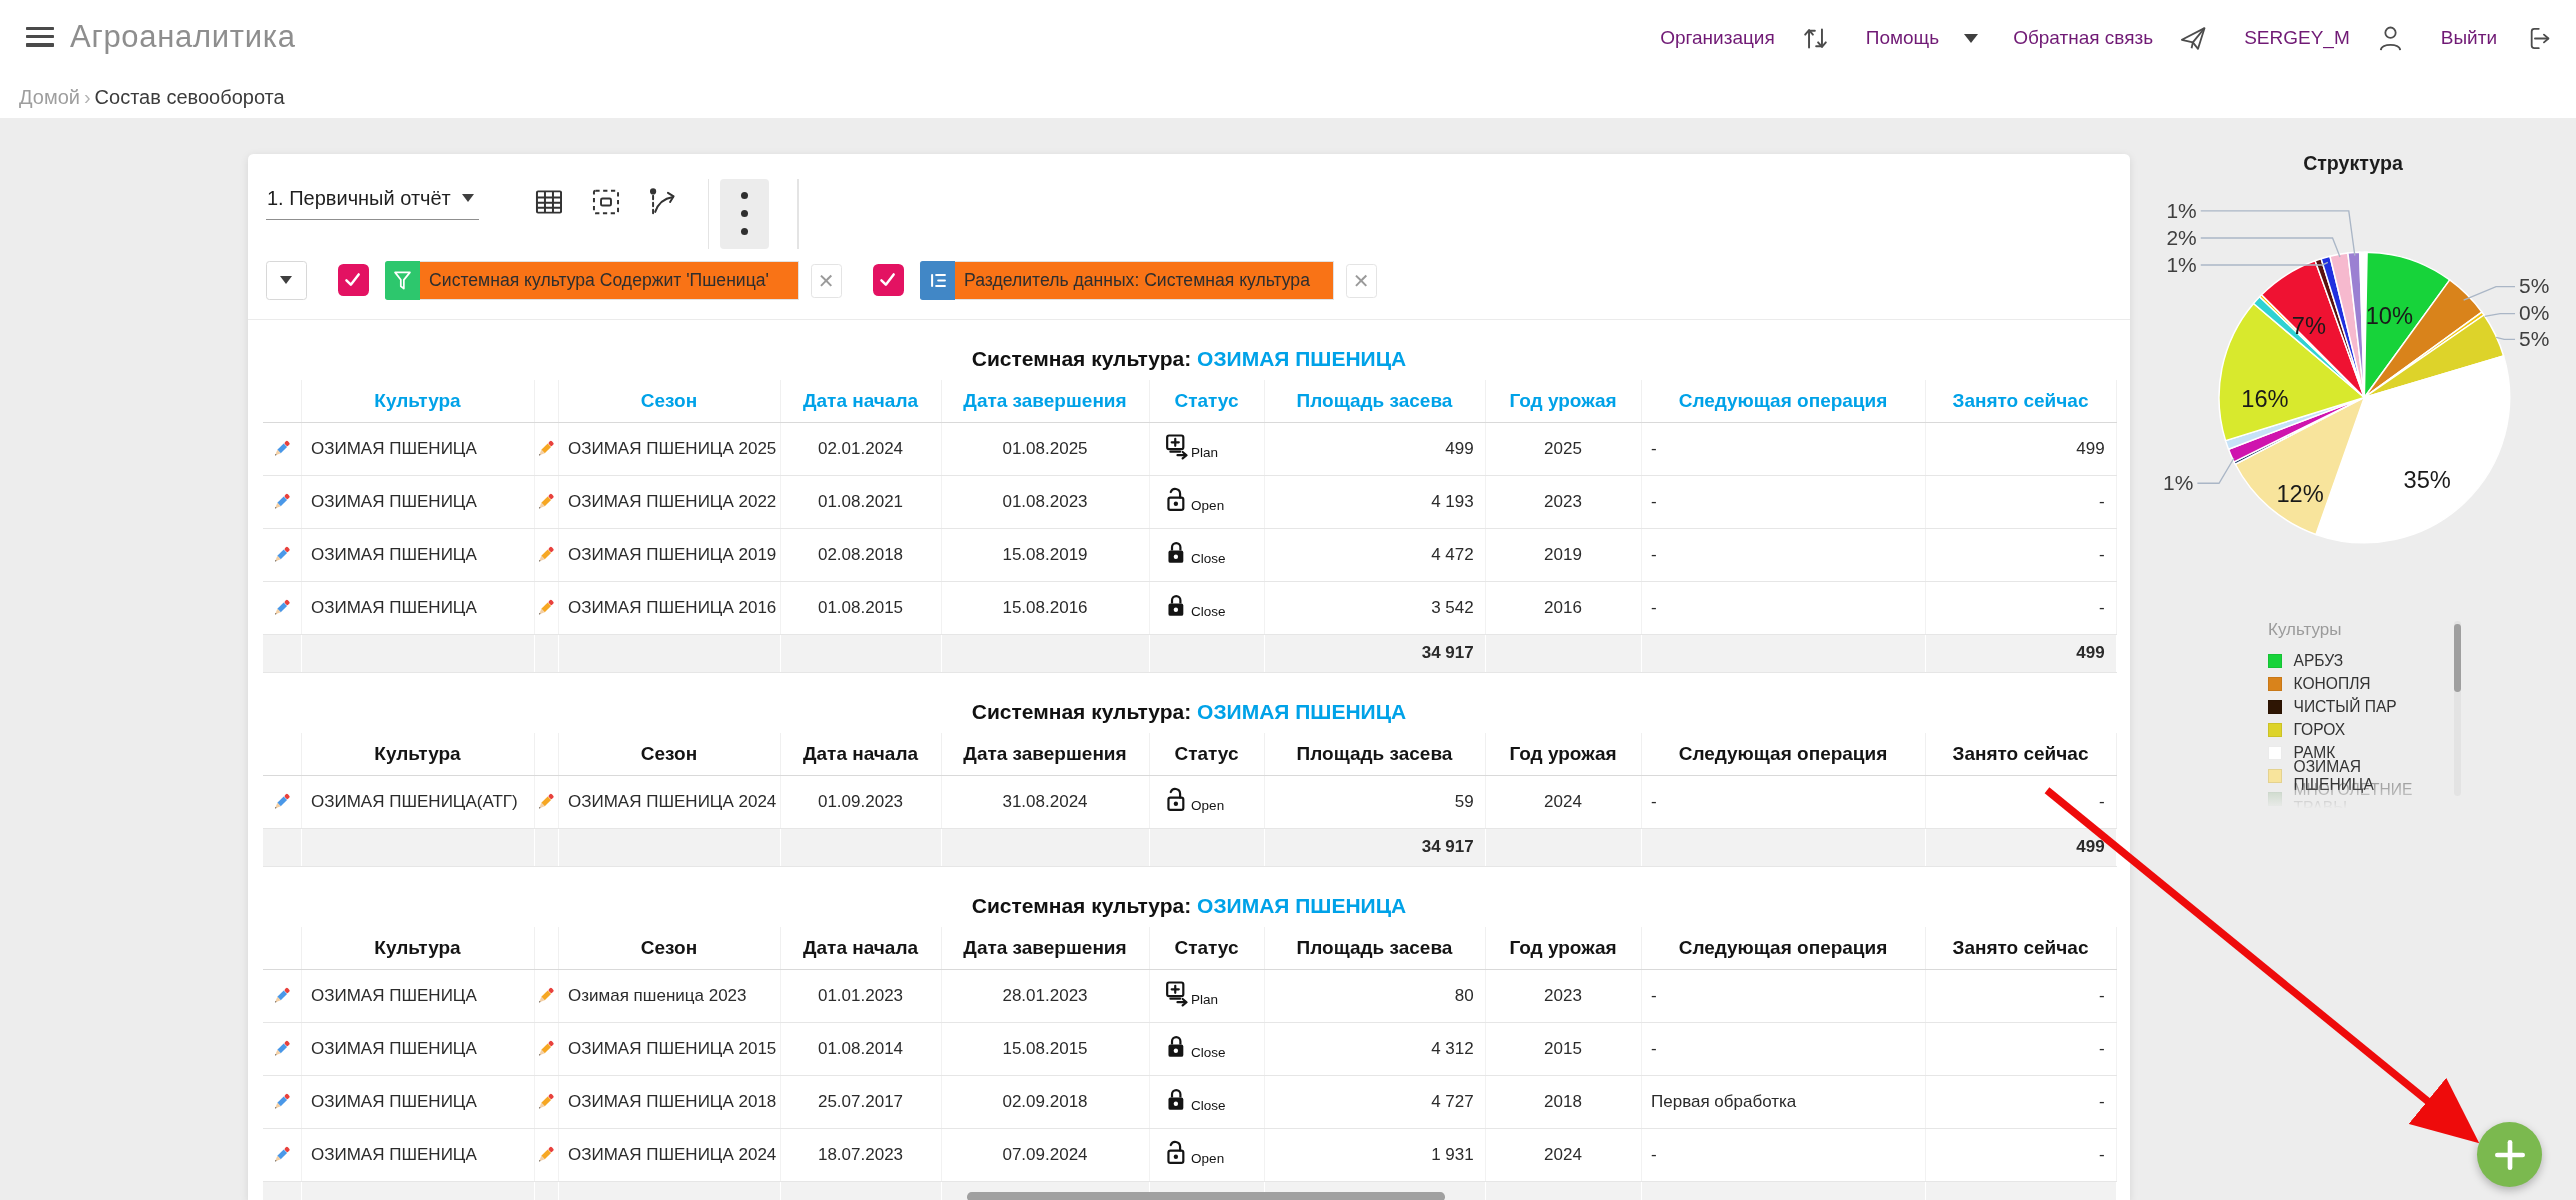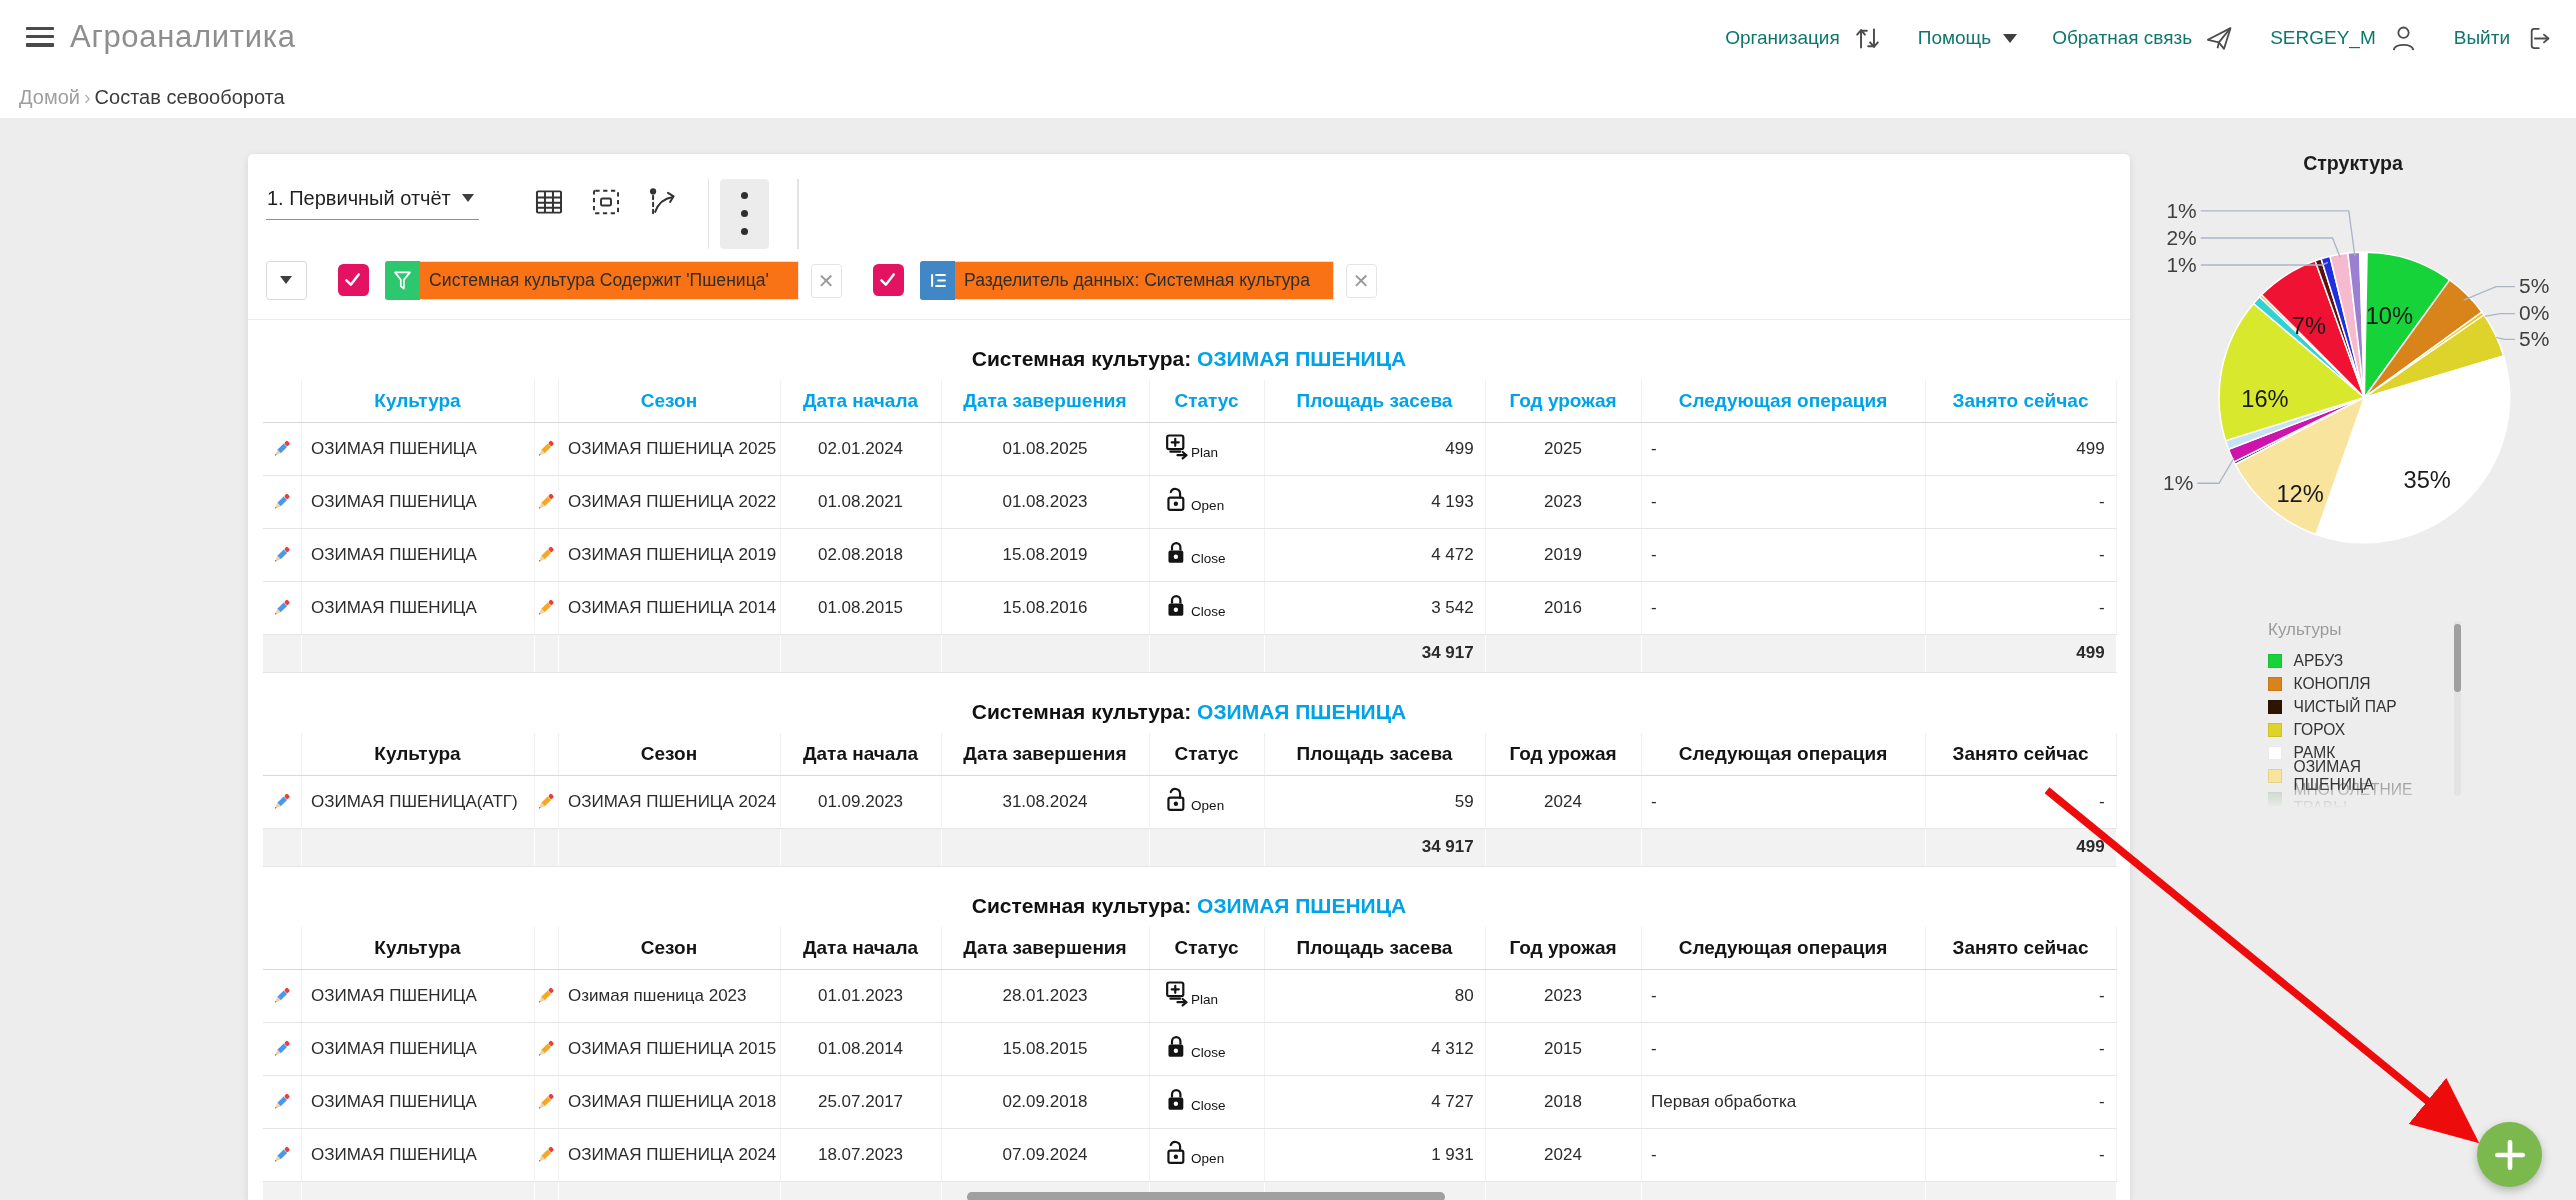--- a/index.html
+++ b/index.html
@@ -11,7 +11,7 @@
   .hamburger span { display:block; height:3.4px; background:#4a4a4a; margin-bottom:4.7px; border-radius:0.7px; }
   .app-title { position:absolute; left:70px; top:19px; font-size:31px; font-weight:300; color:#8e8e8e; letter-spacing:0.7px; }
   .top-menu { position:absolute; right:23px; top:0; height:76px; display:flex; align-items:center; gap:35px; }
-  .tm-item { display:flex; align-items:center; gap:12px; font-size:19px; color:#0f766e; cursor:pointer; }
+  .tm-item { display:flex; align-items:center; gap:25px; font-size:19px; color:#701a75; cursor:pointer; }
   .hd-ic { width:31px; height:31px; }
   .caret { width:0; height:0; border-left:7.4px solid transparent; border-right:7.4px solid transparent; border-top:9.5px solid #3f3f3f; }
   

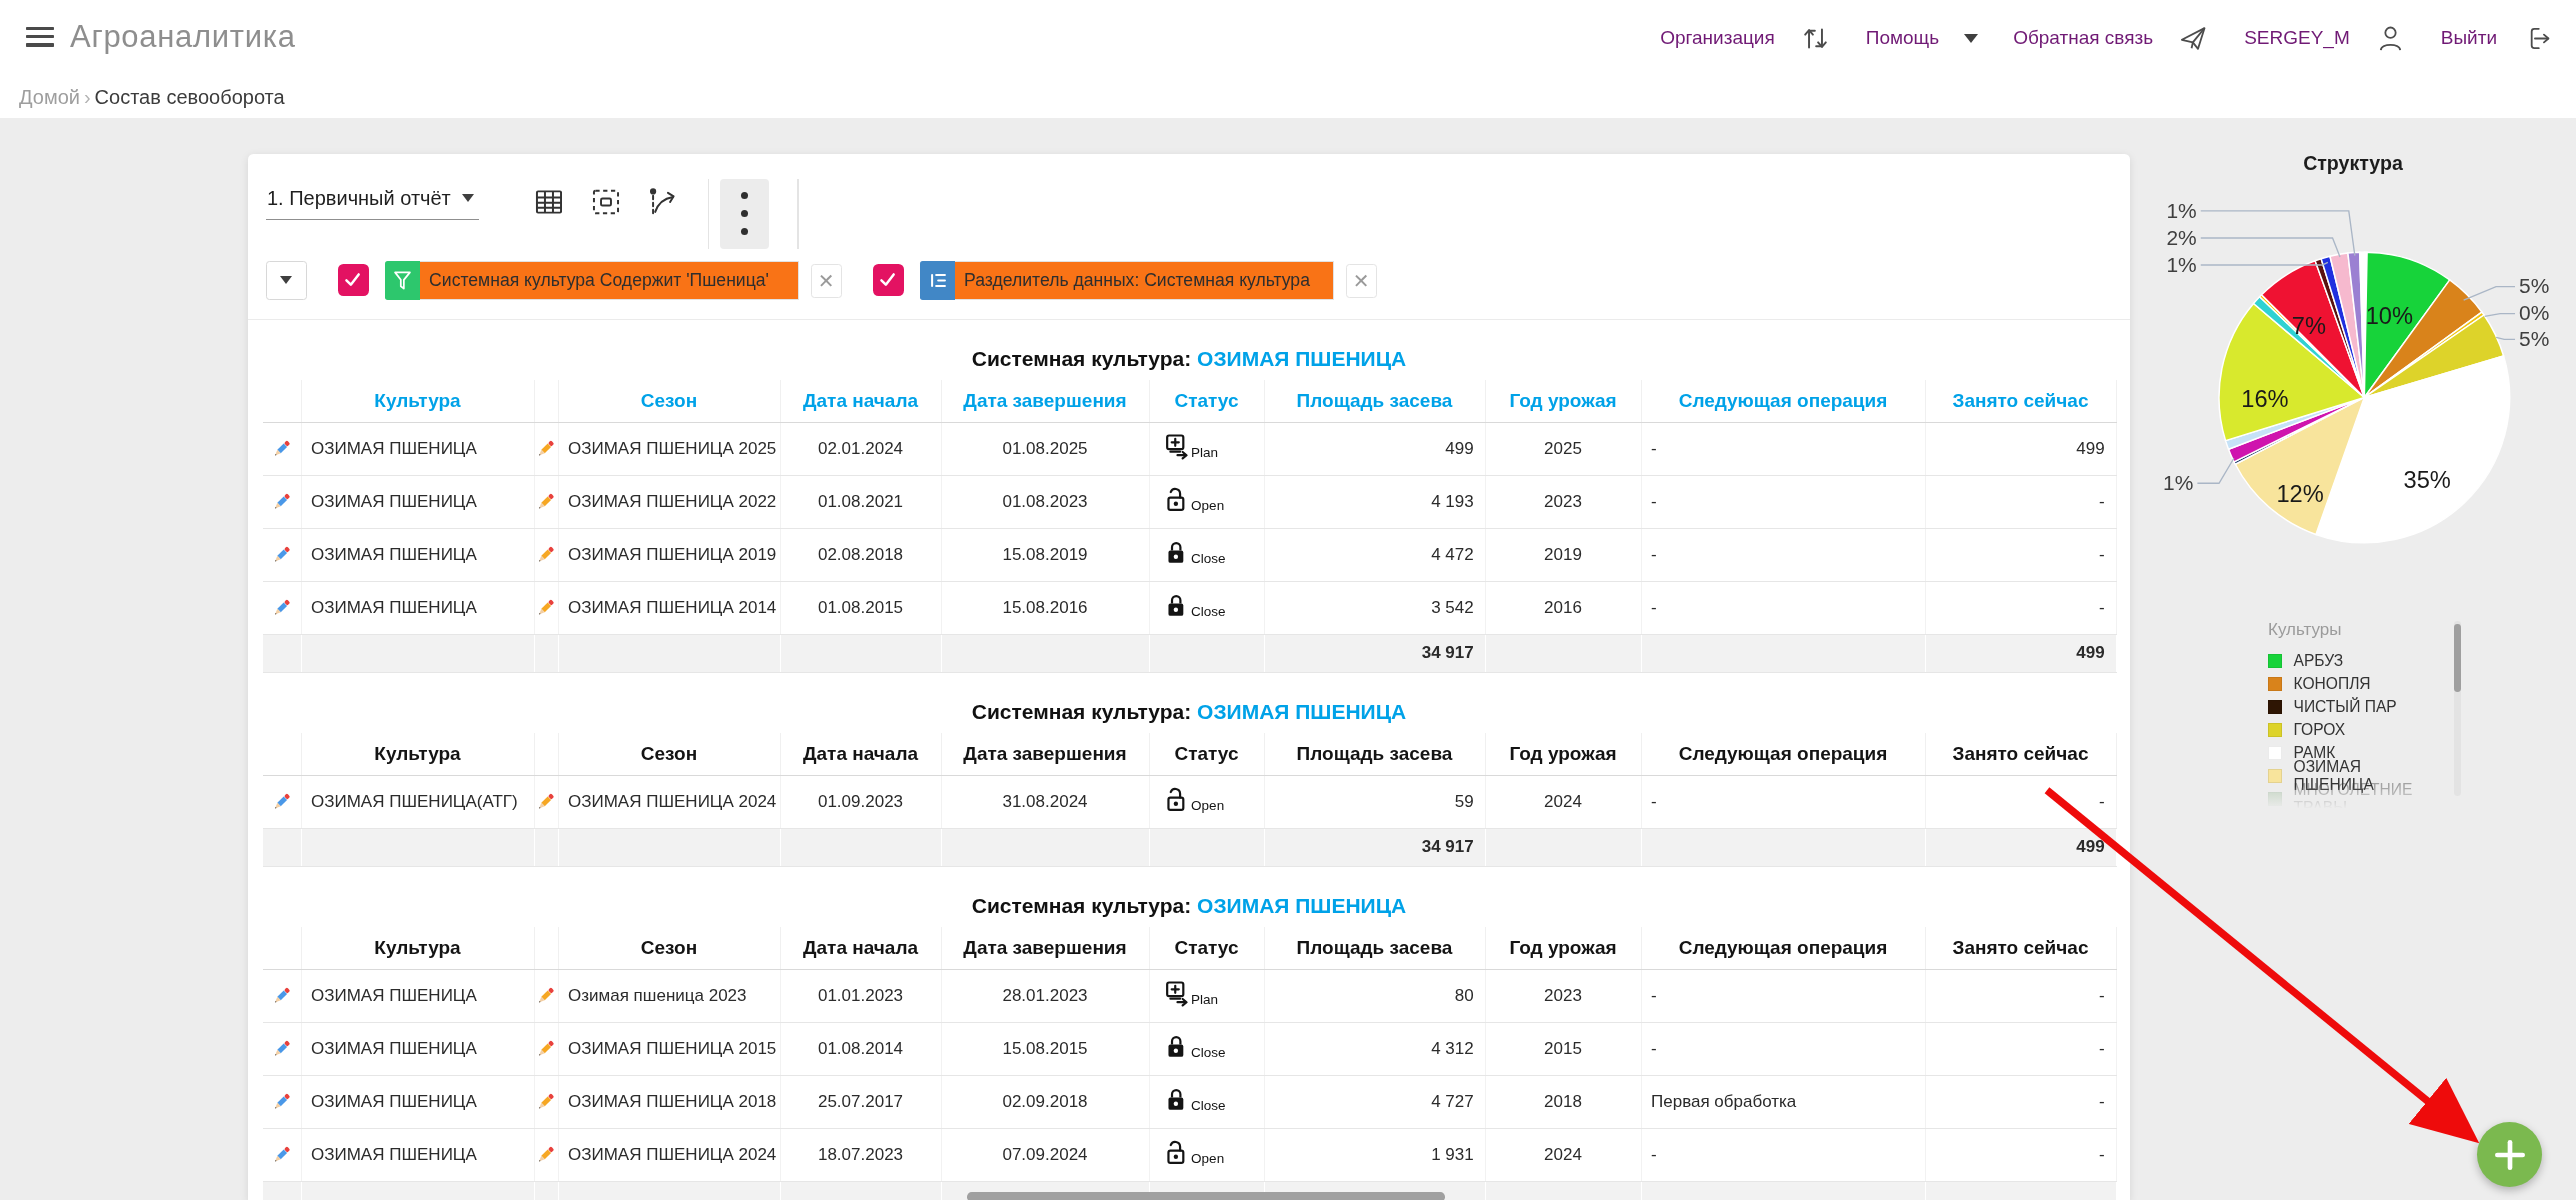--- a/index.html
+++ b/index.html
@@ -378,7 +378,7 @@
                     <polygon points="16.9,31.4 19.1,31.4 18,34" fill="#333"></polygon>
                   </g>
                 </svg></span></td>
-      <td class="l">ОЗИМАЯ ПШЕНИЦА 2014</td>
+      <td class="l">ОЗИМАЯ ПШЕНИЦА 2016</td>
       <td class="c">01.08.2015</td>
       <td class="c">15.08.2016</td>
       <td><span class="status-wrap">

